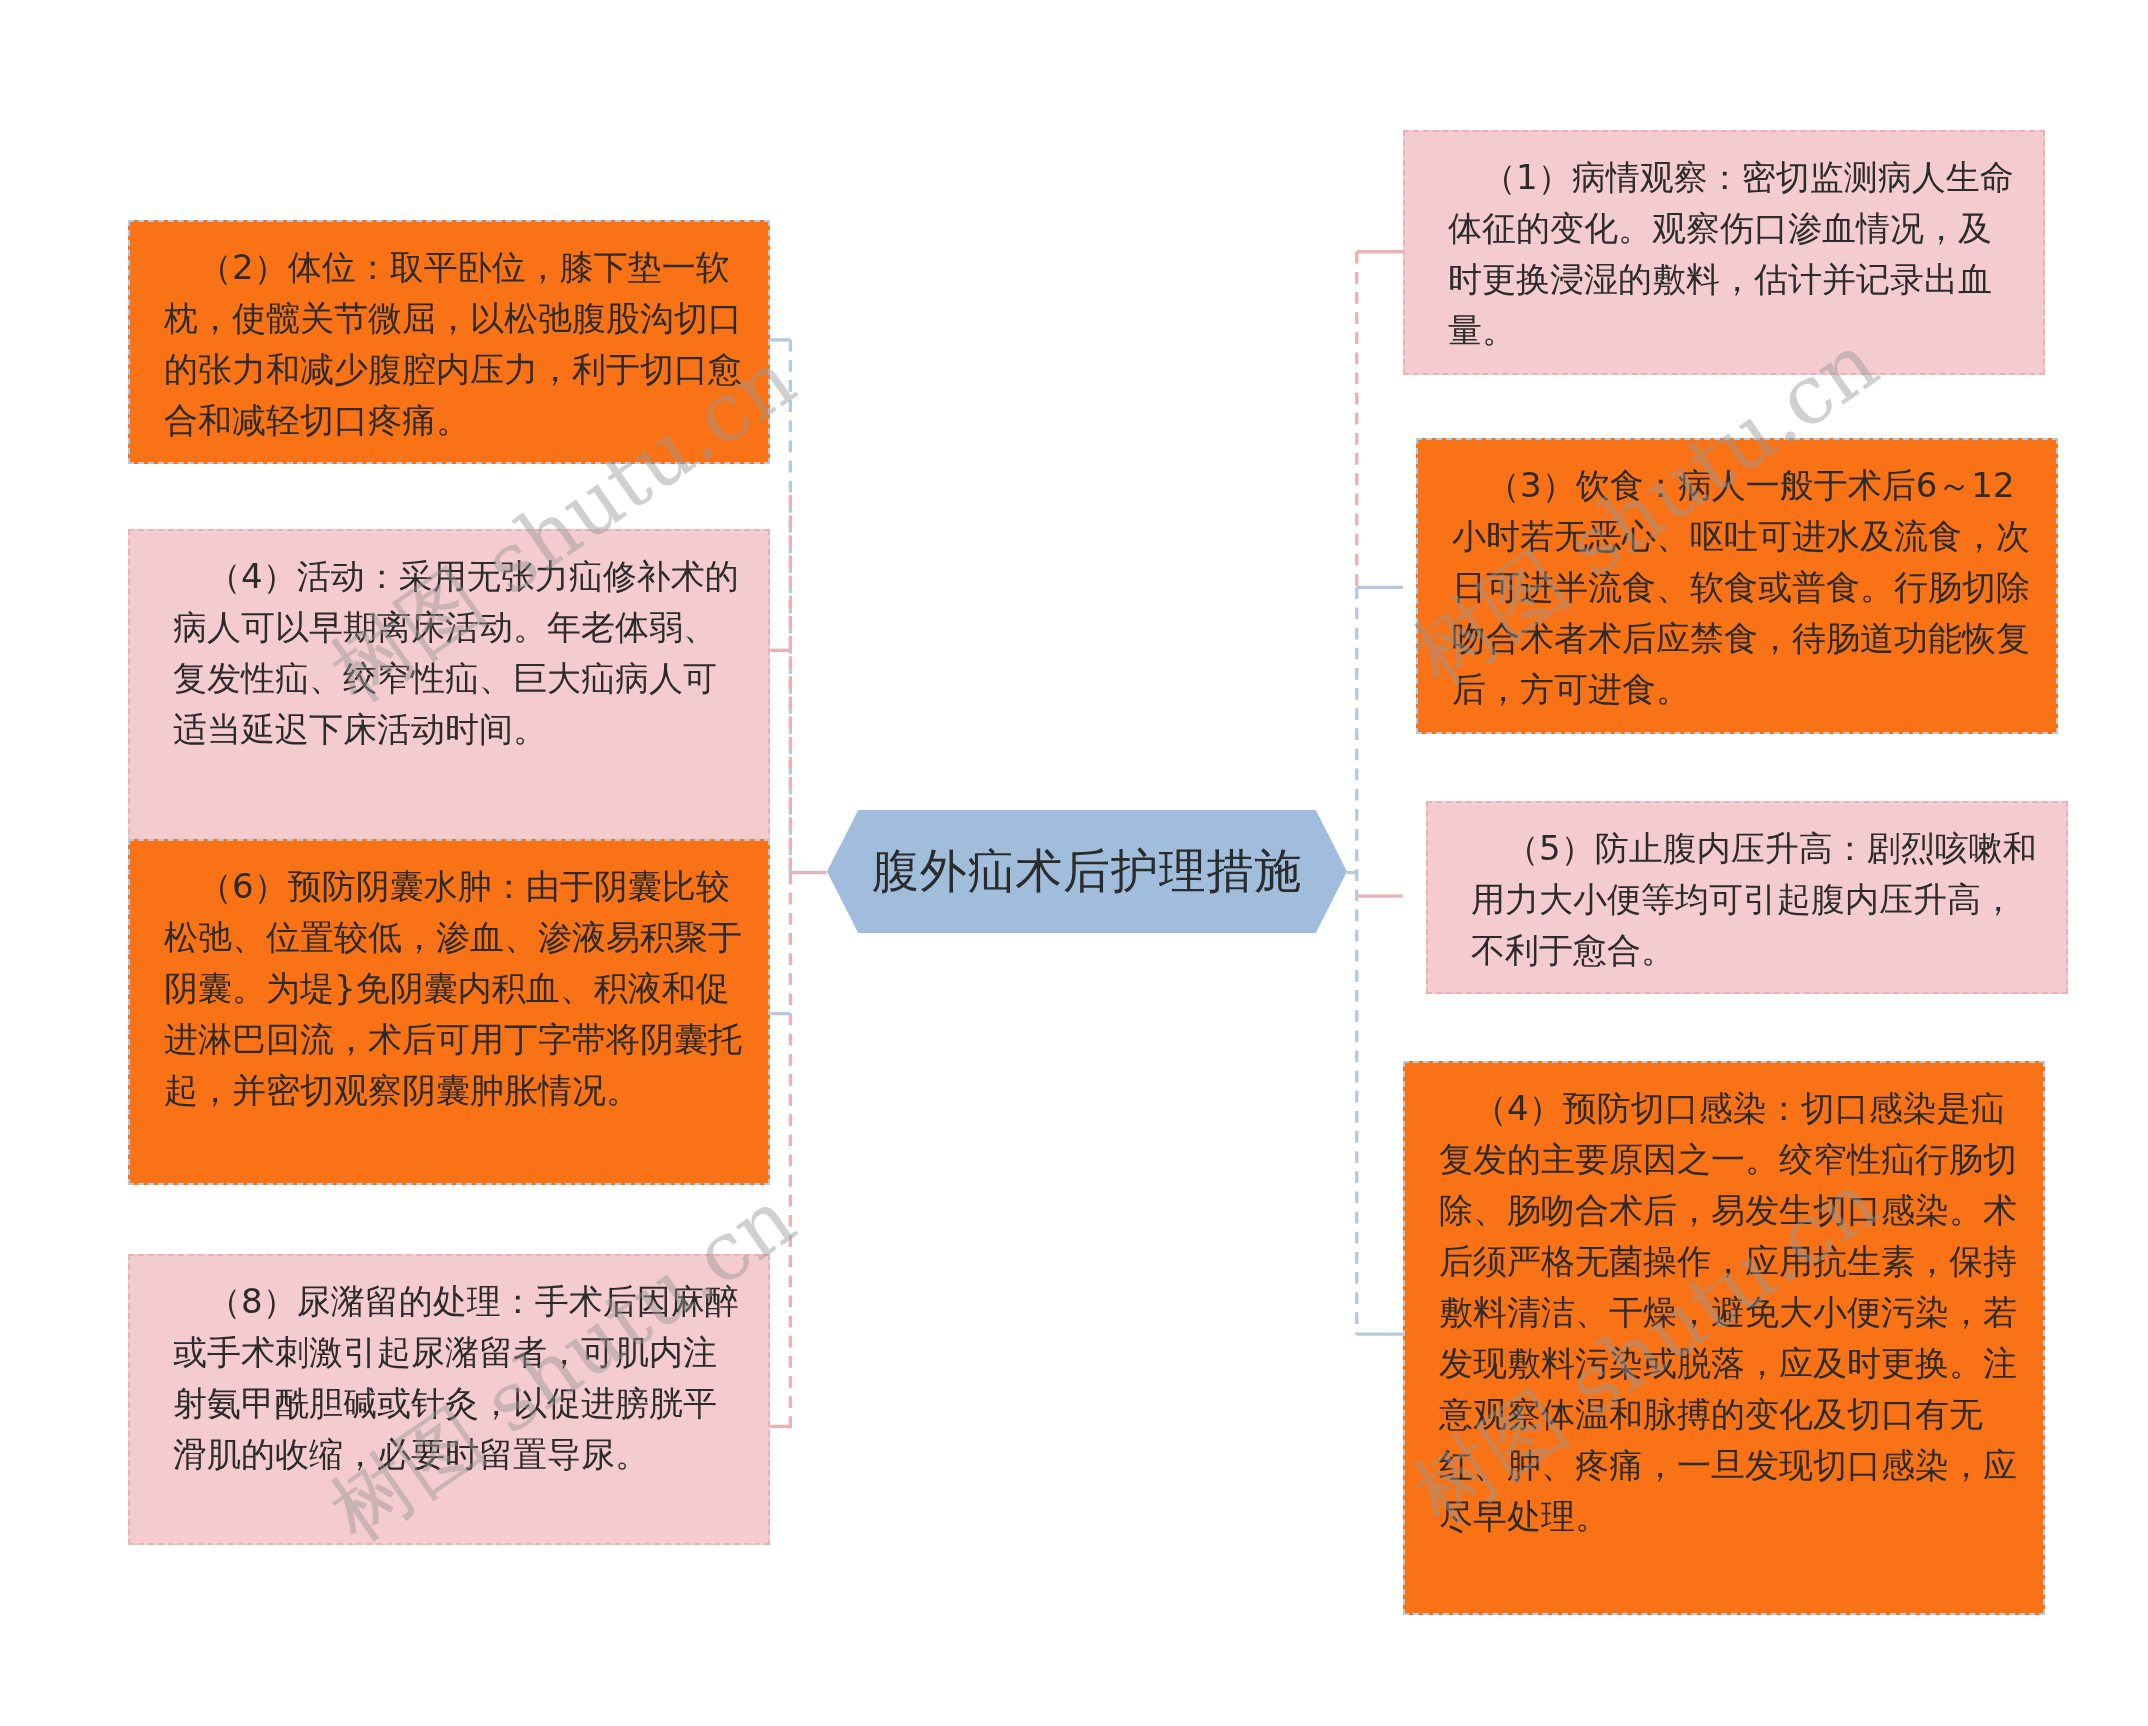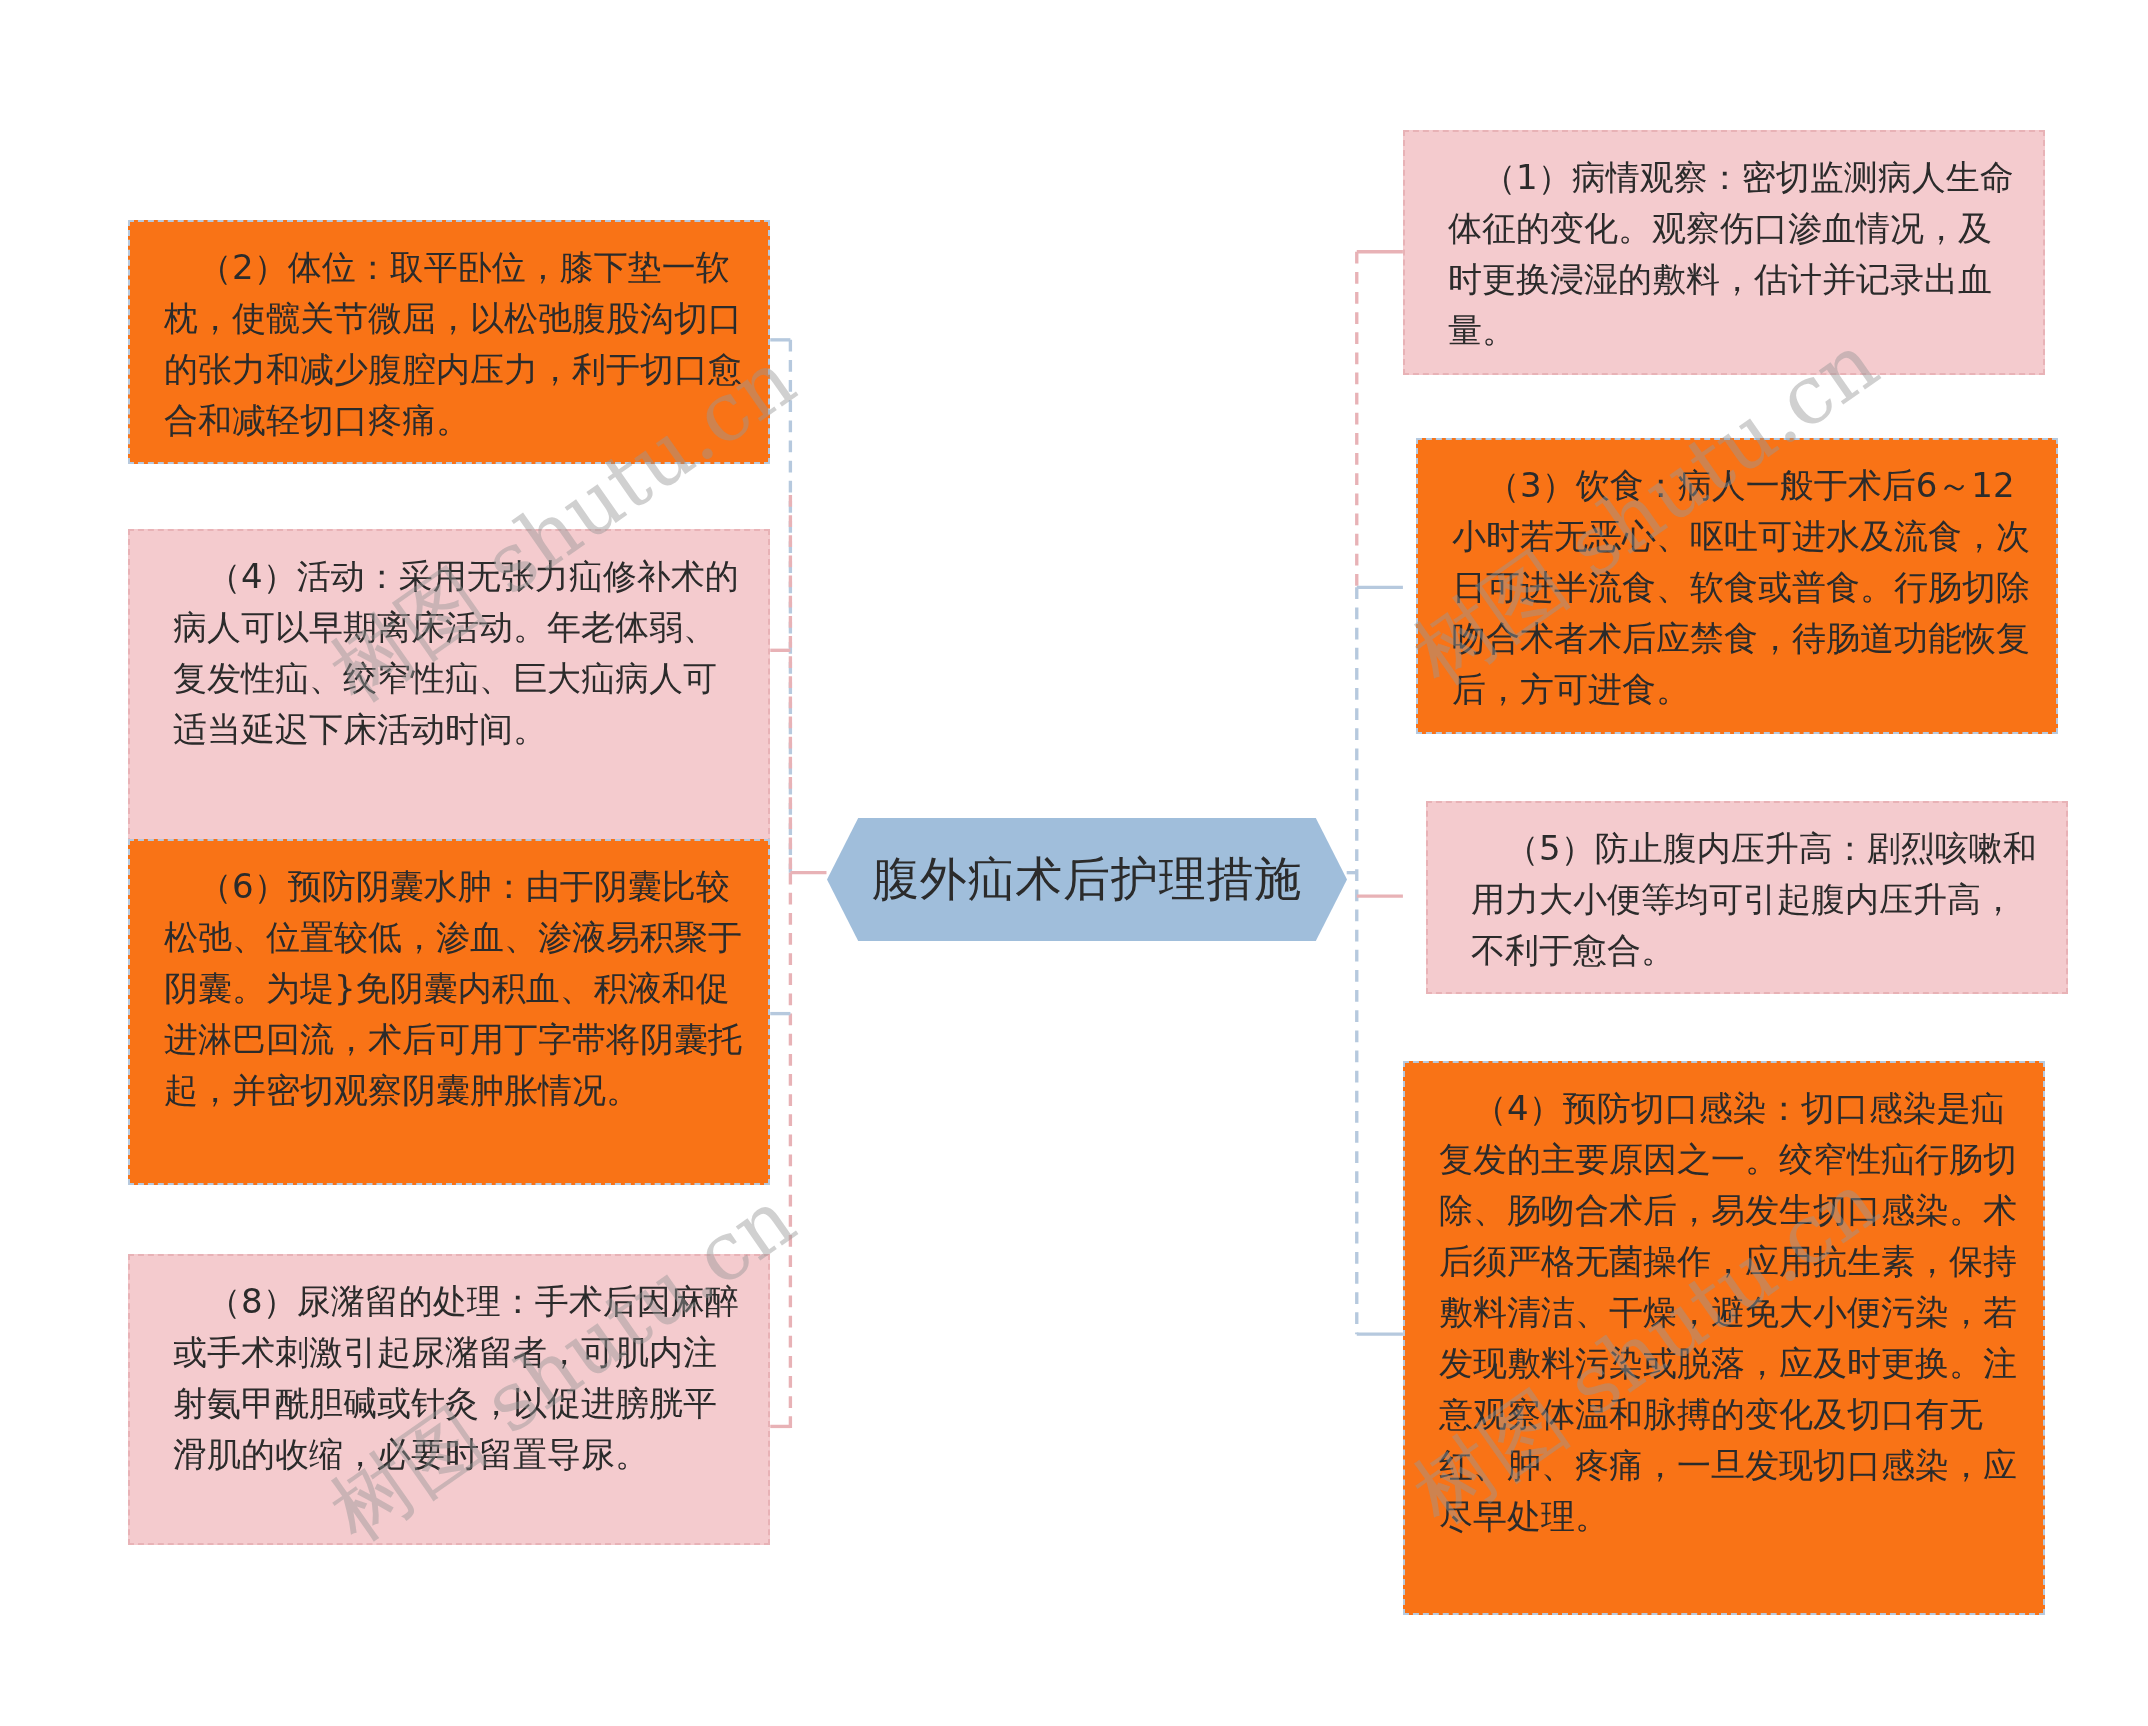--- a/index.html
+++ b/index.html
@@ -58,7 +58,6 @@
       font-size: 47px;
       color: #2b2b2b;
       letter-spacing: 0.8px;
-      margin-top: 8px;
     }
     svg.connectors {
       position: absolute;

